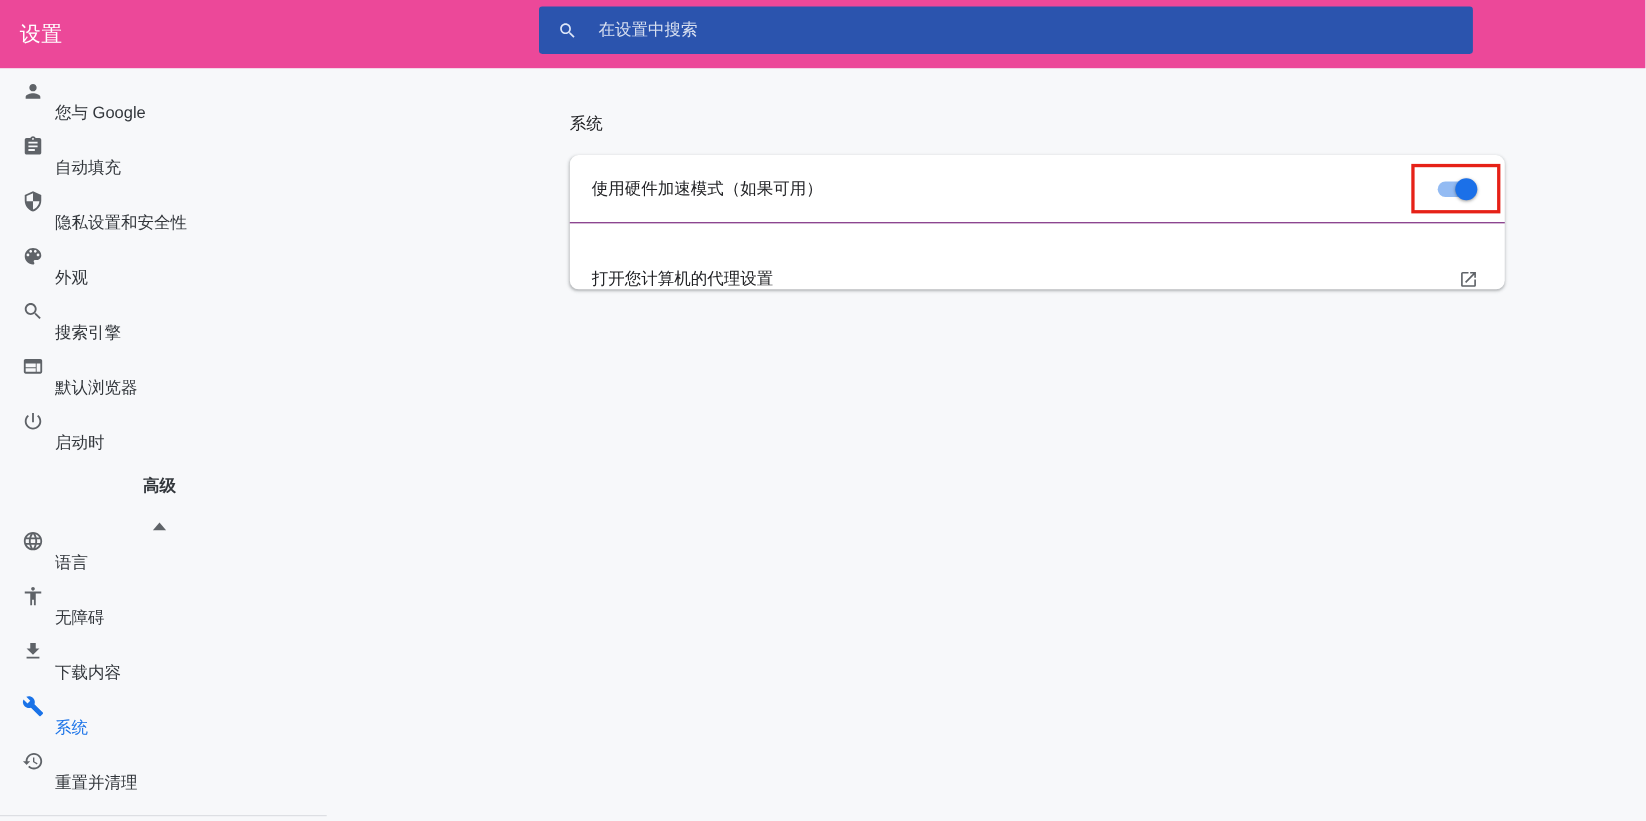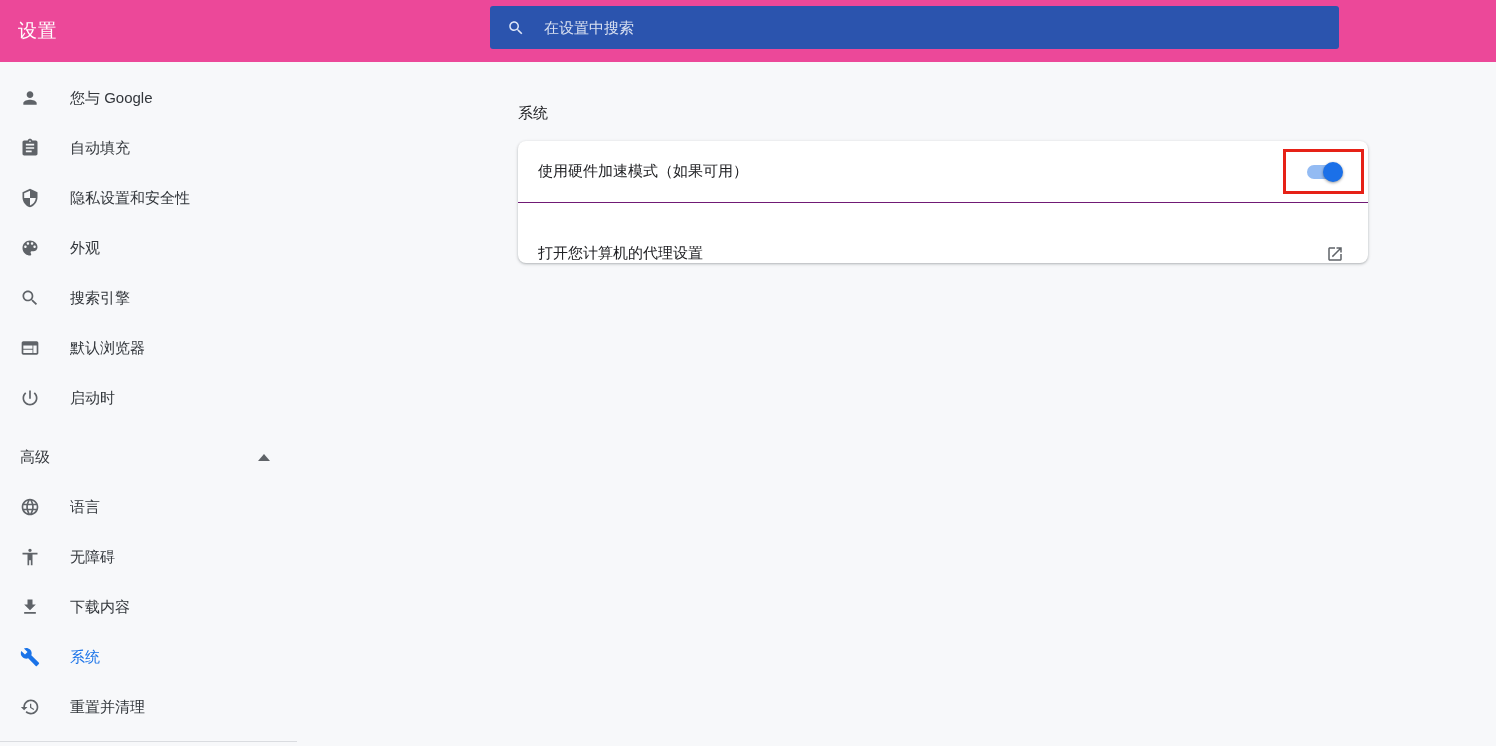--- a/index.html
+++ b/index.html
@@ -37,7 +37,7 @@
   
   .sidebar { position:absolute; top:62px; left:0; width:296px; padding-top:11px; }
   .nav-item {
-    height:50px; display:flex; align-items:center; padding-left:20px; cursor:pointer;
+    height:50px; display:flex; padding-left:20px; cursor:pointer;flex-direction:column;
   }
   .nav-icon { flex:none; width:20px; height:20px; color:#5f6368; }
   .nav-icon svg { display:block; width:20px; height:20px; }

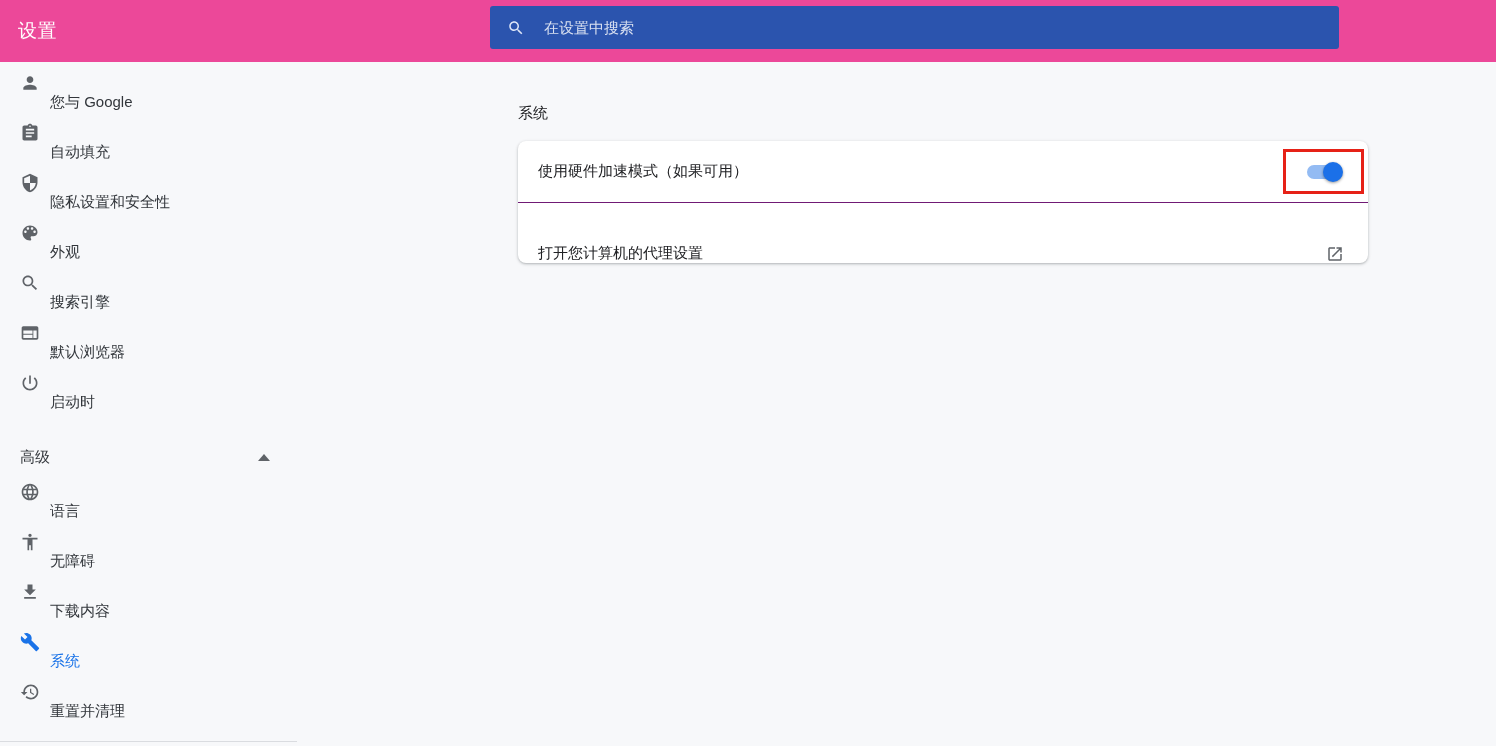--- a/index.html
+++ b/index.html
@@ -48,7 +48,7 @@
     height:50px; margin-top:9px;
     display:flex; align-items:center; justify-content:space-between;
     padding:0 26px 0 20px; cursor:pointer;
-    font-size:15px; font-weight:400; color:#32363b;
+    font-size:15px; font-weight:700; color:#32363b;flex-direction:column;
   }
   .caret-up {
     width:0; height:0;

